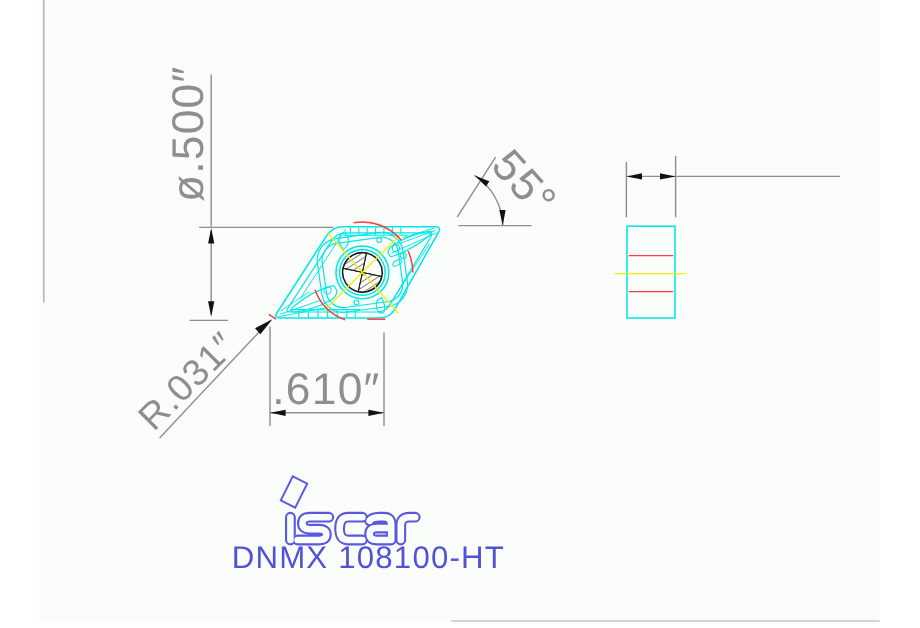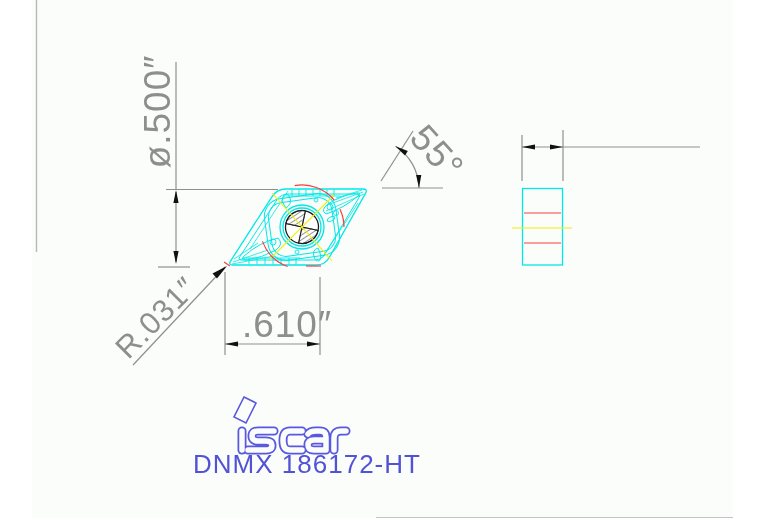--- a/index.html
+++ b/index.html
@@ -204,7 +204,7 @@
 
 <div class="dim-label dim-small rot-ccw45" style="left:101px;top:302px;width:110px;">R.031″</div>
 
-<div class="dim-label" style="left:237px;top:306px;width:100px;">.610″</div>
+<div class="dim-label" style="left:222px;top:306px;width:100px;">.610″</div>
 
 <div class="part-number">DNMX 186172-HT</div>
 

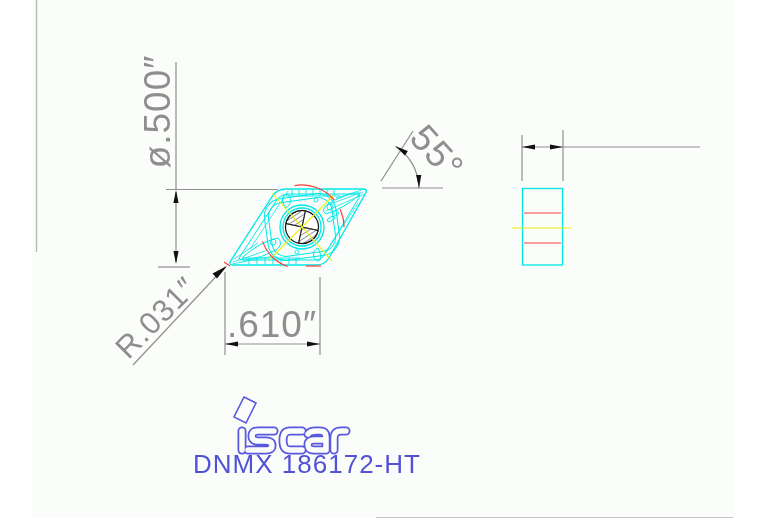--- a/index.html
+++ b/index.html
@@ -206,7 +206,7 @@
 
 <div class="dim-label" style="left:222px;top:306px;width:100px;">.610″</div>
 
-<div class="part-number">DNMX 186172-HT</div>
+<div class="part-number">DNMX 108100-HT</div>
 
 </div>
 

